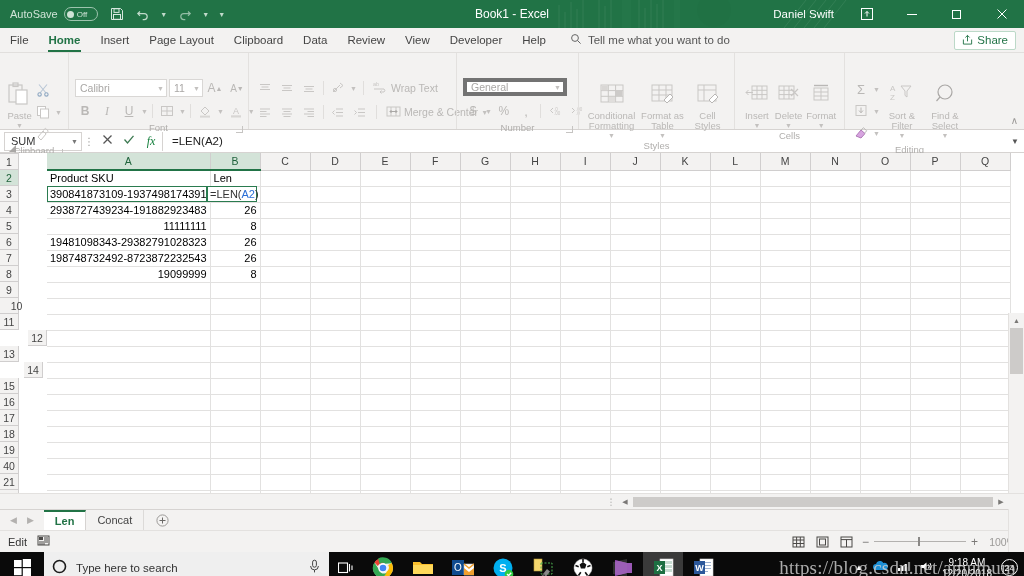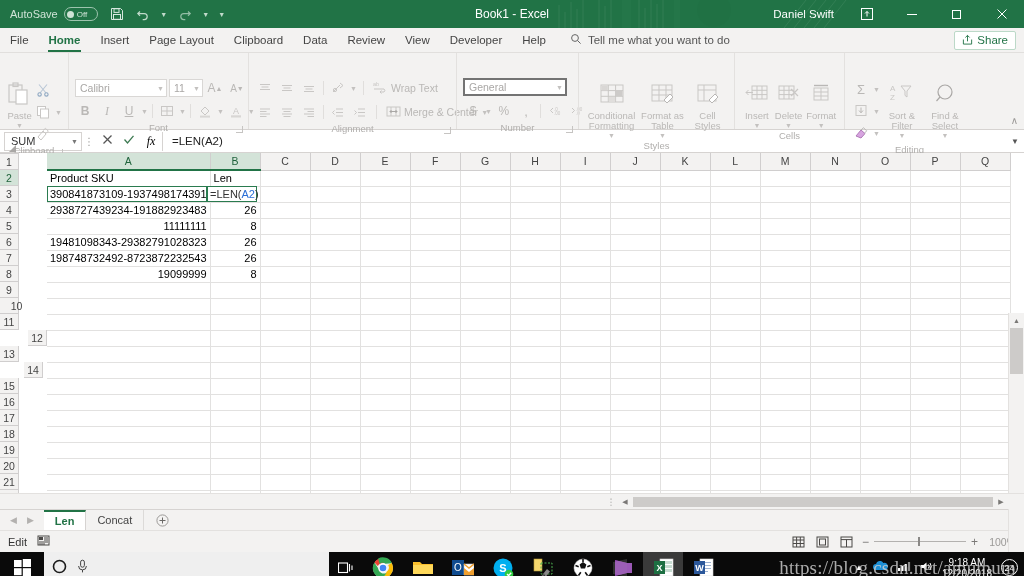--- a/index.html
+++ b/index.html
@@ -111,7 +111,7 @@
     display:flex; align-items:center; padding:0 2px 0 4px; font-size:10.5px; color:#a9a7a5;
   }
   .numfmt {
-    width:104px; height:18px; border:2px solid #737373; background:#fff;
+    width:104px; height:18px; border:4px solid #737373; background:#fff;
     display:flex; align-items:center; padding:0 2px 0 4px; font-size:10.5px; color:#a9a7a5;
   }
   .lbltxt { font-size:10.5px; color:#bab8b6; white-space:nowrap; }

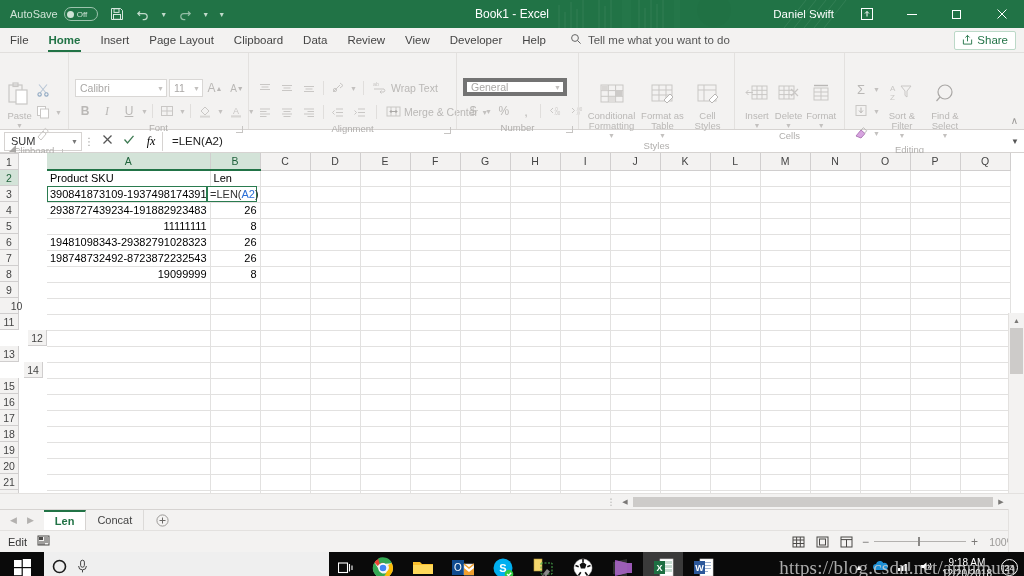--- a/index.html
+++ b/index.html
@@ -616,10 +616,6 @@
             <span class="caret">▼</span>
           </div>
         </div>
-      </div>
-      <div class="gname">
-        <span>Alignment</span>
-        <span class="dlg"></span>
       </div>
     </div>
 

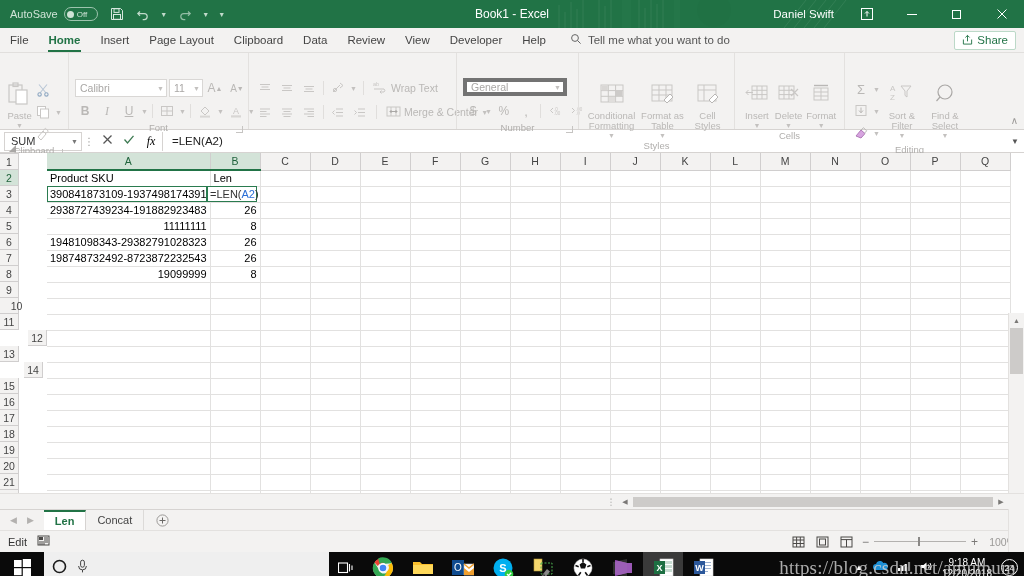--- a/index.html
+++ b/index.html
@@ -833,7 +833,7 @@
         </svg>
     </div>
     <div class="fbicon">
-      <span style="font-family:'Liberation Serif',serif; font-style:italic; font-size:12px; color:#000000">fx</span>
+      <span style="font-family:'Liberation Serif',serif; font-style:italic; font-size:12px; color:#15803d">fx</span>
     </div>
     <div class="fbinput">
       <span>=LEN(A2)</span>

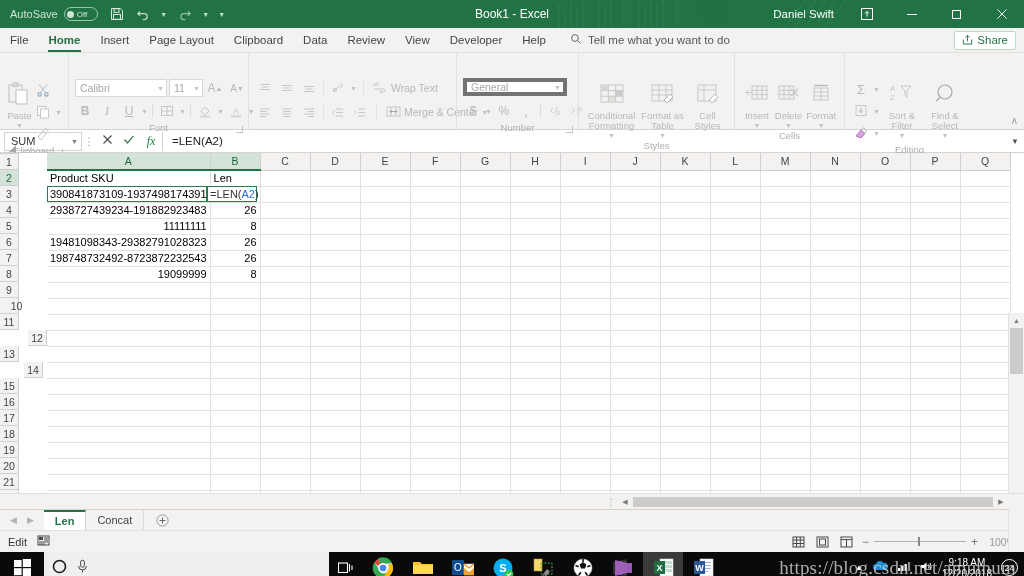--- a/index.html
+++ b/index.html
@@ -864,7 +864,7 @@
           <div class="rowhead" style="display: flex; align-items: center; justify-content: center;">17</div>
           <div class="rowhead" style="display: flex; align-items: center; justify-content: center;">18</div>
           <div class="rowhead" style="display: flex; align-items: center; justify-content: center;">19</div>
-          <div class="rowhead" style="display: flex; align-items: center; justify-content: center;">20</div>
+          <div class="rowhead" style="display: flex; align-items: center; justify-content: center;">40</div>
           <div class="rowhead" style="display: flex; align-items: center; justify-content: center;">21</div>
           <div class="rowhead" style="display: flex; align-items: center; justify-content: center;">22</div>
         </div>

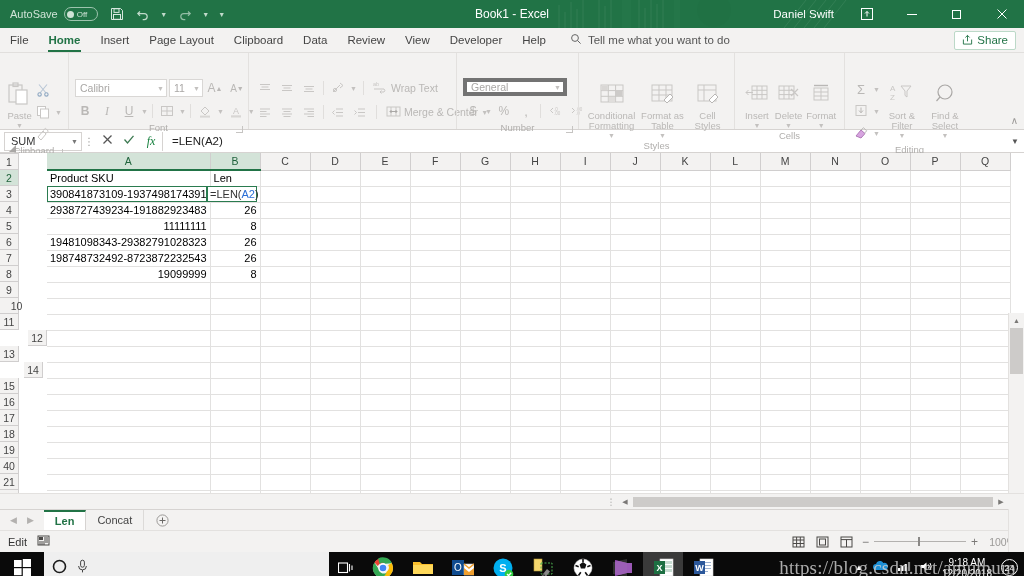--- a/index.html
+++ b/index.html
@@ -2117,6 +2117,7 @@
             <circle cx="7.5" cy="7.5" r="6" fill="none" stroke="#1b1b1b" stroke-width="1.6"></circle>
           </svg>
       </span>
+      <span class="grow" title="Type here to search">Type here to search</span>
       <span>
         <svg width="13" height="15" viewBox="0 0 13 15">
             <rect x="4.6" y="1.2" width="3.8" height="7" rx="1.9" fill="none" stroke="#444" stroke-width="1"></rect>

